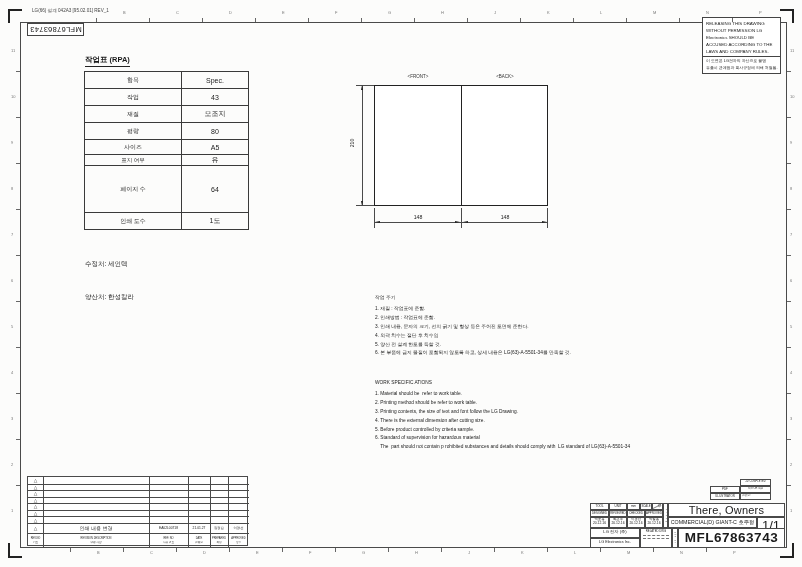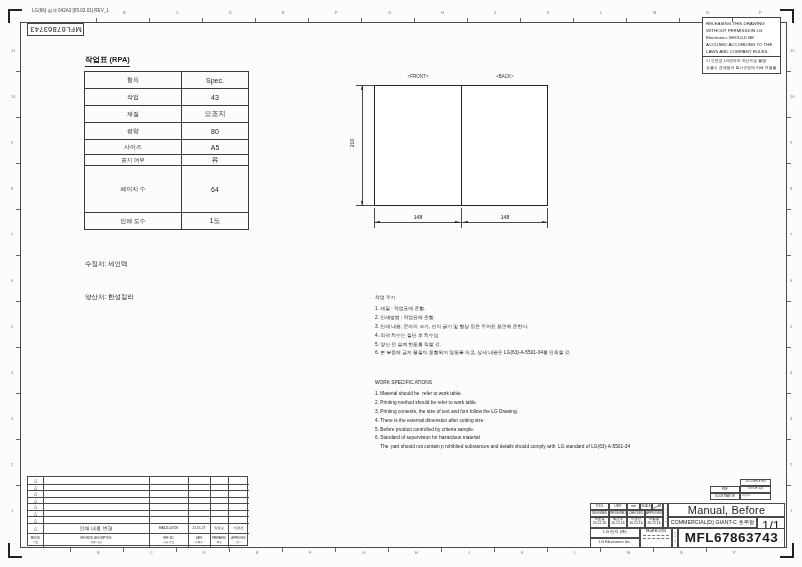--- a/index.html
+++ b/index.html
@@ -208,7 +208,7 @@
       <span>20.12.16</span>
     </div>
   <div class="cell vert" style="left:663px;top:503px;width:5px;height:24.5px;font-size:2.4px;color:#555;">TITLE</div>
-  <div class="cell" style="left:668px;top:503px;width:117px;height:14px;font-size:11px;letter-spacing:0.2px;">Manual, Before</div>
+  <div class="cell" style="left:668px;top:503px;width:117px;height:14px;font-size:11px;letter-spacing:0.2px;">There, Owners</div>
   <div class="cell" style="left:668px;top:517px;width:89px;height:10.5px;font-size:5.3px;">COMMERCIAL(D) GIANT-C 호주형</div>
   <div class="cell" style="left:757px;top:517px;width:28px;height:18px;font-size:13px;">1/1</div>
   <div class="cell" style="left:590px;top:527.5px;width:50px;height:10px;font-size:4.2px;">LG 전자  (주)</div>

